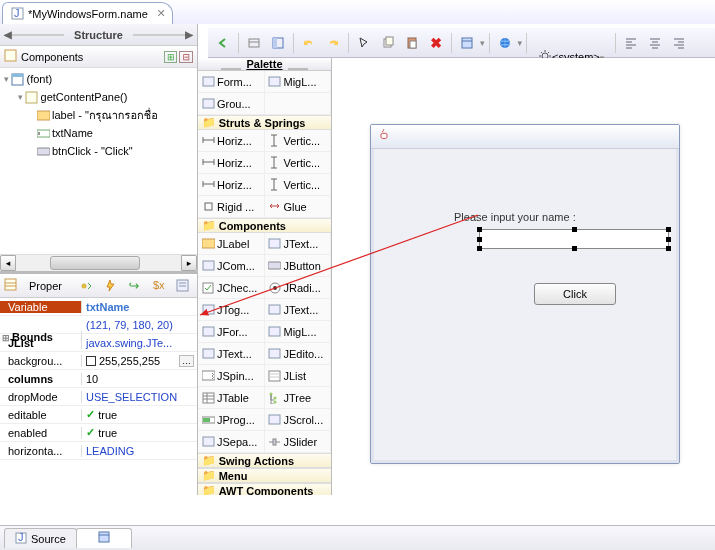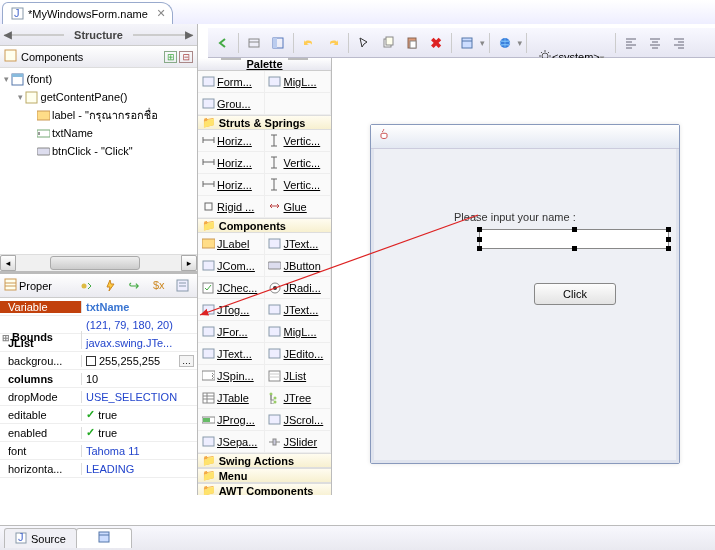--- a/index.html
+++ b/index.html
@@ -36,7 +36,7 @@
     .prop-row.hl .val { color:#3874d1; font-weight: bold;}
     .prop-row .val.link { color: #2244cc; }
     .mid-col { width: 134px; border-right:1px solid #bbb; display:flex; flex-direction:column; background:#fafafa; overflow-y:auto;}
-    .palette-header { height: 20px; background: linear-gradient(#fff,#e8e8f0); border-bottom:1px solid #ccc; display:flex; align-items:flex-start; justify-content:center; font-weight:bold; gap:5px;text-decoration:underline;}
+    .palette-header { height: 20px; background: linear-gradient(#fff,#e8e8f0); border-bottom:1px solid #ccc; display:flex; align-items:flex-end; justify-content:center; font-weight:bold; gap:5px;text-decoration:underline;}
     .palette-header .hline2 { width:20px; height:1px; border-top:1px solid #bbb; border-bottom:1px solid #bbb;}
     .pal-cat { height:18px; background:linear-gradient(#fffcf0,#f7f0d0); border-top:1px solid #ddd; border-bottom:1px solid #ddd; display:flex; align-items:center; padding-left:4px; font-weight:bold; gap:3px;}
     .pal-cat .folder { color:#d4a017; }

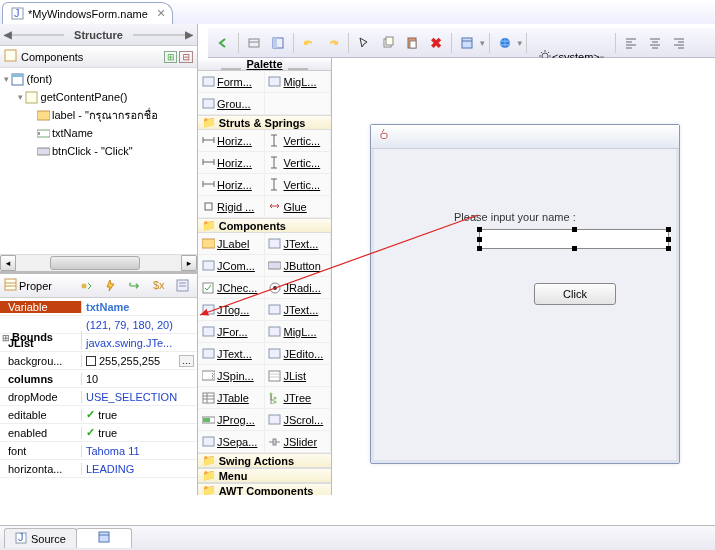--- a/index.html
+++ b/index.html
@@ -41,7 +41,7 @@
     .pal-cat { height:18px; background:linear-gradient(#fffcf0,#f7f0d0); border-top:1px solid #ddd; border-bottom:1px solid #ddd; display:flex; align-items:center; padding-left:4px; font-weight:bold; gap:3px;}
     .pal-cat .folder { color:#d4a017; }
     .pal-grid { display:grid; grid-template-columns: 1fr 1fr; }
-    .pal-item { height:22px; border-right:1px solid #eee; border-bottom:1px solid #eee; display:flex; align-items:center; padding-left:3px; gap:2px; overflow:hidden; white-space:nowrap; font-size:10.5px; cursor:pointer;text-decoration:underline;}
+    .pal-item { height:22px; border-right:1px solid #eee; border-bottom:1px solid #eee; display:flex; align-items:center; padding-left:3px; gap:2px; overflow:hidden; white-space:nowrap; font-size:10.5px; cursor:pointer;}
     .pal-icon { width:14px; height:14px; flex-shrink:0; display:flex; align-items:center; justify-content:center; }
     .design-area { flex:1; background:#fff; position:relative; overflow:hidden; }
     .form-canvas { position:absolute; left:38px; top:66px; width:310px; height:340px; border:1px solid #8899bc; border-radius: 2px; box-shadow: 0 0 4px rgba(0,0,0,0.1);}

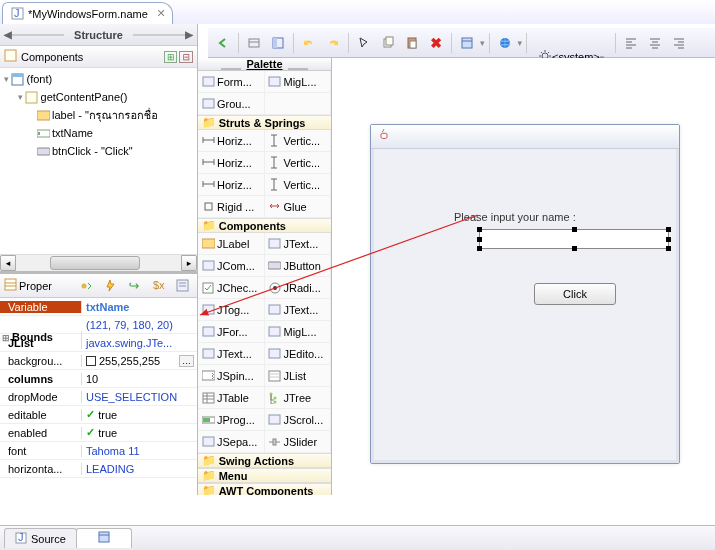--- a/index.html
+++ b/index.html
@@ -27,7 +27,7 @@
     .hscroll .thumb { position:absolute; left:50px; width:90px; height:14px; background:linear-gradient(#eee,#ccc); border:1px solid #aaa; border-radius:3px; }
     .hscroll .arr { width:16px; height:16px; background:linear-gradient(#fff,#ddd); border:1px solid #aaa; display:flex; align-items:center; justify-content:center; font-size:9px;}
     .props-panel { flex: 1; display: flex; flex-direction: column; min-height: 0; }
-    .props-toolbar { height: 24px; background: linear-gradient(#fff,#eaeaf0); border-bottom:1px solid #ccc; display:flex; align-items:center; padding:0 4px; gap:2px; }
+    .props-toolbar { height: 24px; background: linear-gradient(#fff,#eaeaf0); border-bottom:1px solid #ccc; display:flex; align-items:center; padding:0 4px; gap:12px; }
     .props-grid { flex:1; overflow:auto; }
     .prop-row { display:flex; height:18px; border-bottom:1px solid #eee; align-items:center; }
     .prop-row .key { width: 82px; padding-left:8px; border-right:1px solid #ddd; overflow:hidden; text-overflow:ellipsis; white-space:nowrap; }

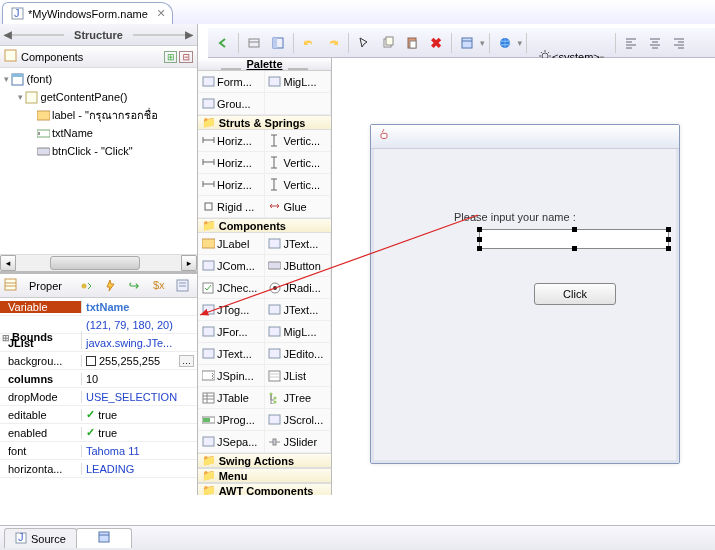--- a/index.html
+++ b/index.html
@@ -366,12 +366,6 @@
             </div>
           </div>
           <div class="prop-row">
-            <div class="key">font</div>
-            <div class="val link">
-              <span>Tahoma 11</span>
-            </div>
-          </div>
-          <div class="prop-row">
             <div class="key">horizonta...</div>
             <div class="val link">
               <span>LEADING</span>

